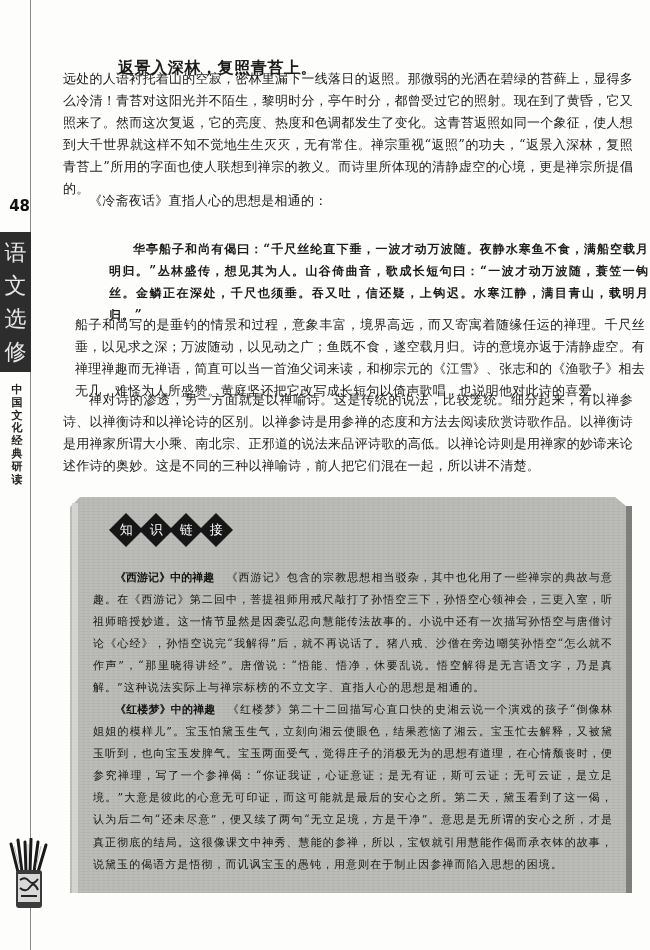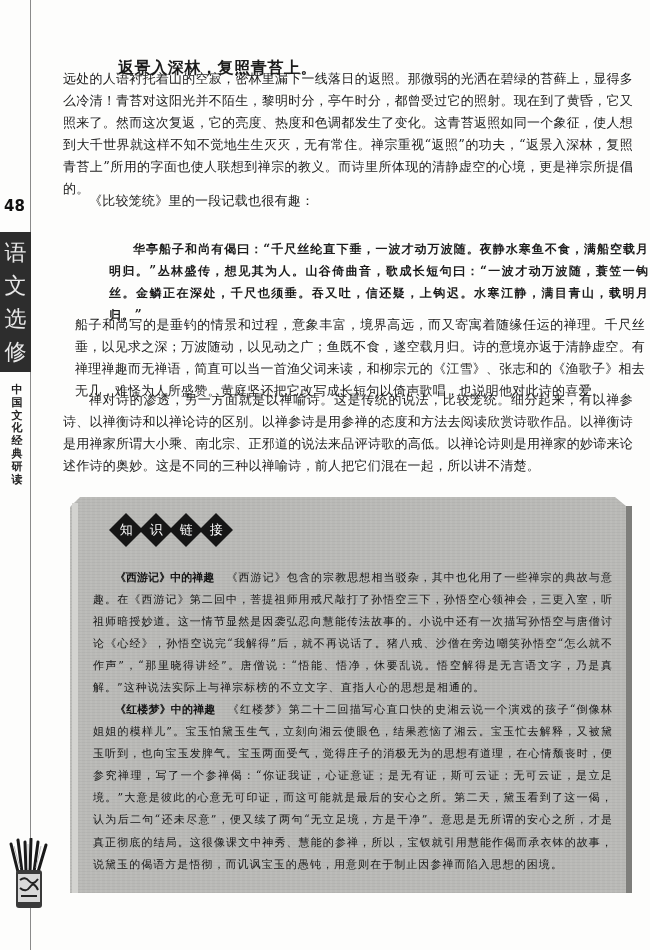--- a/index.html
+++ b/index.html
@@ -8,7 +8,7 @@
     font-family: "DejaVu Serif", "Liberation Serif", serif; color:#1b1b1b;
   }
   .margin-rule { position:absolute; left:30px; top:0; width:1px; height:950px; background:#8a8a8a; }
-  .page-num { position:absolute; left:4px; top:197px; width:26px; font-family:"DejaVu Sans", sans-serif; font-size:15px; font-weight:bold; text-align:left; color:#111; }
+  .page-num { position:absolute; left:4px; top:197px; width:26px; font-family:"DejaVu Sans", sans-serif; font-size:15px; font-weight:bold; text-align:right; color:#111; }
   .side-band {
     position:absolute; left:0; top:232px; width:31px; height:140px; background:#2d2d2d;
     display:flex; flex-direction:column; align-items:center; justify-content:space-around; padding:4px 0; box-sizing:border-box;

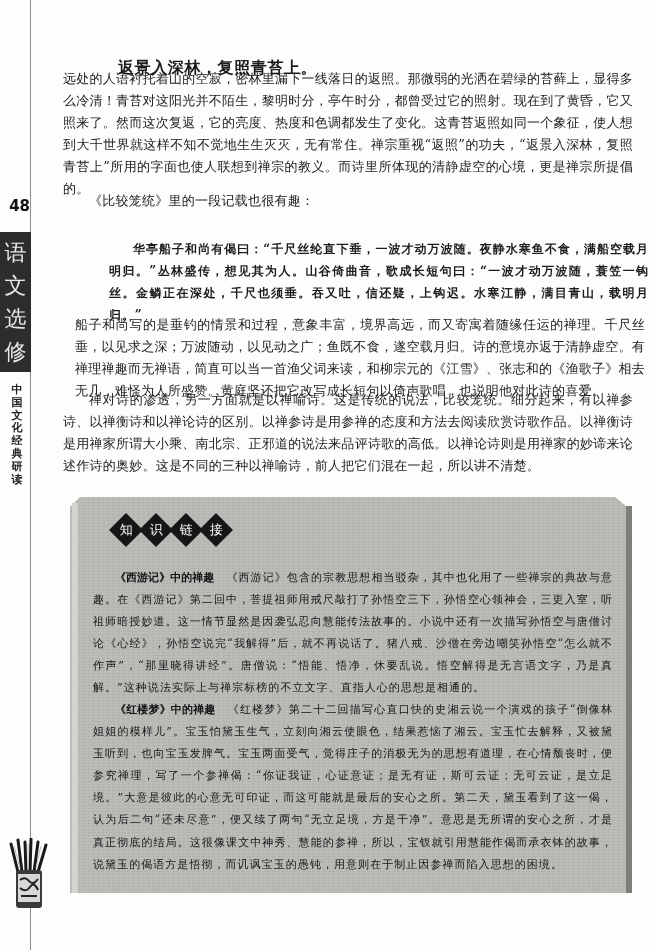--- a/index.html
+++ b/index.html
@@ -90,7 +90,7 @@
 <div class="poem-line">返景入深林，复照青苔上。</div>
 
 <p class="para" style="top:68px;margin:0;">远处的人语衬托着山的空寂，密林里漏下一线落日的返照。那微弱的光洒在碧绿的苔藓上，显得多么冷清！青苔对这阳光并不陌生，黎明时分，亭午时分，都曾受过它的照射。现在到了黄昏，它又照来了。然而这次复返，它的亮度、热度和色调都发生了变化。这青苔返照如同一个象征，使人想到大千世界就这样不知不觉地生生灭灭，无有常住。禅宗重视“返照”的功夫，“返景入深林，复照青苔上”所用的字面也使人联想到禅宗的教义。而诗里所体现的清静虚空的心境，更是禅宗所提倡的。</p>
-<p class="para indent" style="top:190px;margin:0;">《比较笼统》里的一段记载也很有趣：</p>
+<p class="para indent" style="top:190px;margin:0;">《冷斋夜话》直指人心的思想是相通的：</p>
 <p class="quote" style="top:222px;margin:16px;">华亭船子和尚有偈曰：“千尺丝纶直下垂，一波才动万波随。夜静水寒鱼不食，满船空载月明归。”丛林盛传，想见其为人。山谷倚曲音，歌成长短句曰：“一波才动万波随，蓑笠一钩丝。金鳞正在深处，千尺也须垂。吞又吐，信还疑，上钩迟。水寒江静，满目青山，载明月归。”</p>
 <p class="para" style="top:302px;margin:12px;">船子和尚写的是垂钓的情景和过程，意象丰富，境界高远，而又寄寓着随缘任运的禅理。千尺丝垂，以见求之深；万波随动，以见动之广；鱼既不食，遂空载月归。诗的意境亦返于清静虚空。有禅理禅趣而无禅语，简直可以当一首渔父词来读，和柳宗元的《江雪》、张志和的《渔歌子》相去无几，难怪为人所盛赞。黄庭坚还把它改写成长短句以倚声歌唱，也说明他对此诗的喜爱。</p>
 <p class="para indent" style="top:389px;margin:0;">禅对诗的渗透，另一方面就是以禅喻诗。这是传统的说法，比较笼统。细分起来，有以禅参诗、以禅衡诗和以禅论诗的区别。以禅参诗是用参禅的态度和方法去阅读欣赏诗歌作品。以禅衡诗是用禅家所谓大小乘、南北宗、正邪道的说法来品评诗歌的高低。以禅论诗则是用禅家的妙谛来论述作诗的奥妙。这是不同的三种以禅喻诗，前人把它们混在一起，所以讲不清楚。</p>

